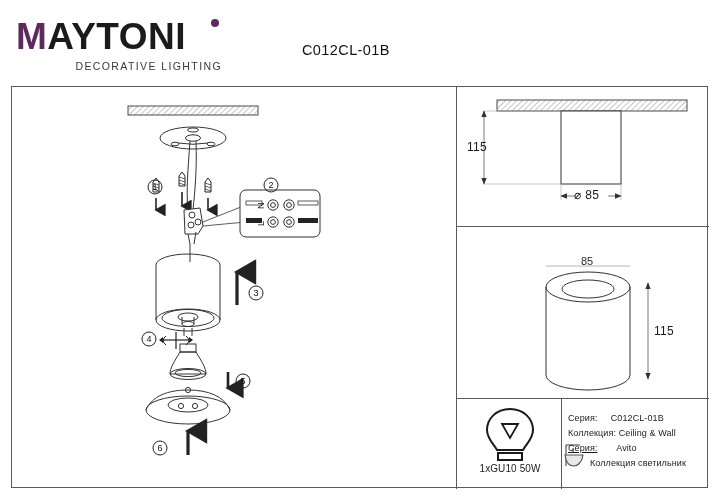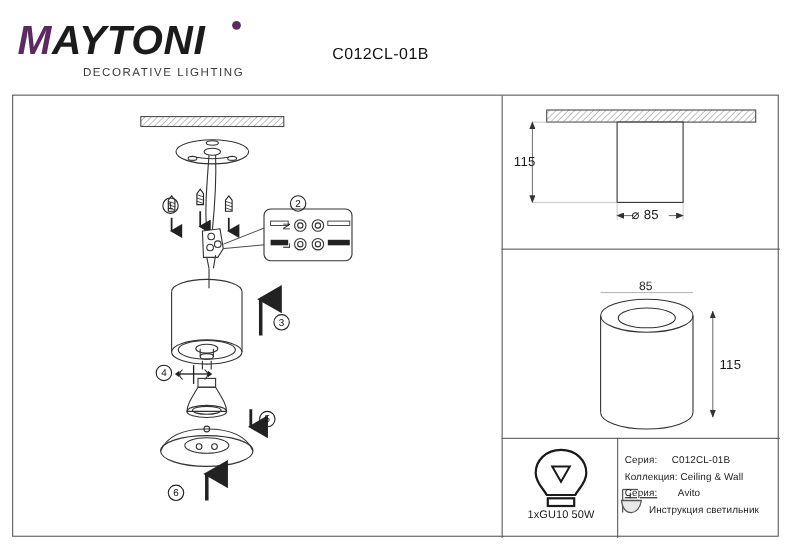--- a/index.html
+++ b/index.html
@@ -41,7 +41,6 @@
     color: #1b1b1b;
     white-space: nowrap;
     position: relative;
-    font-style: italic;
   }
   .logo-m-accent {
     color: #5c2a5e;

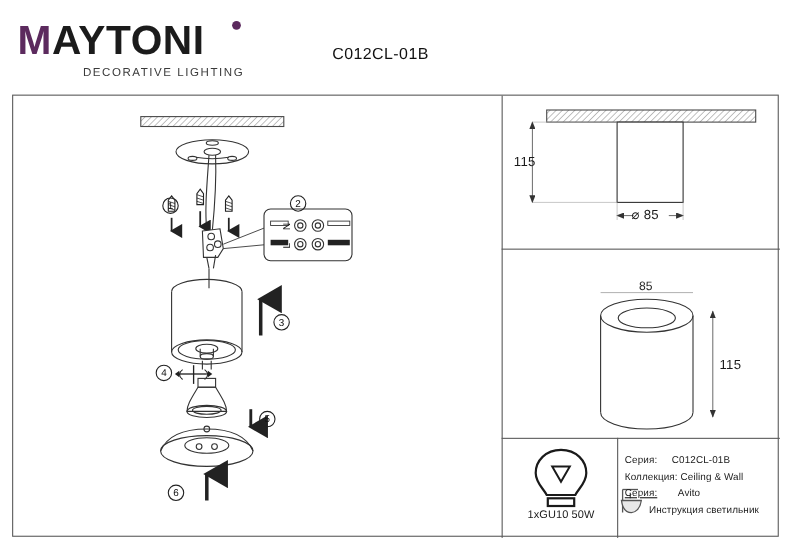--- a/index.html
+++ b/index.html
@@ -394,7 +394,7 @@
     <span style="display:inline-block;width:14px;"></span>
     <span>Avito</span>
   </div>
-  <div class="spec" style="left:590px; top:458px;">Инструкция светильник</div>
+  <div class="spec" style="left:590px; top:458px;">Коллекция светильник</div>
 
 
 </div>

